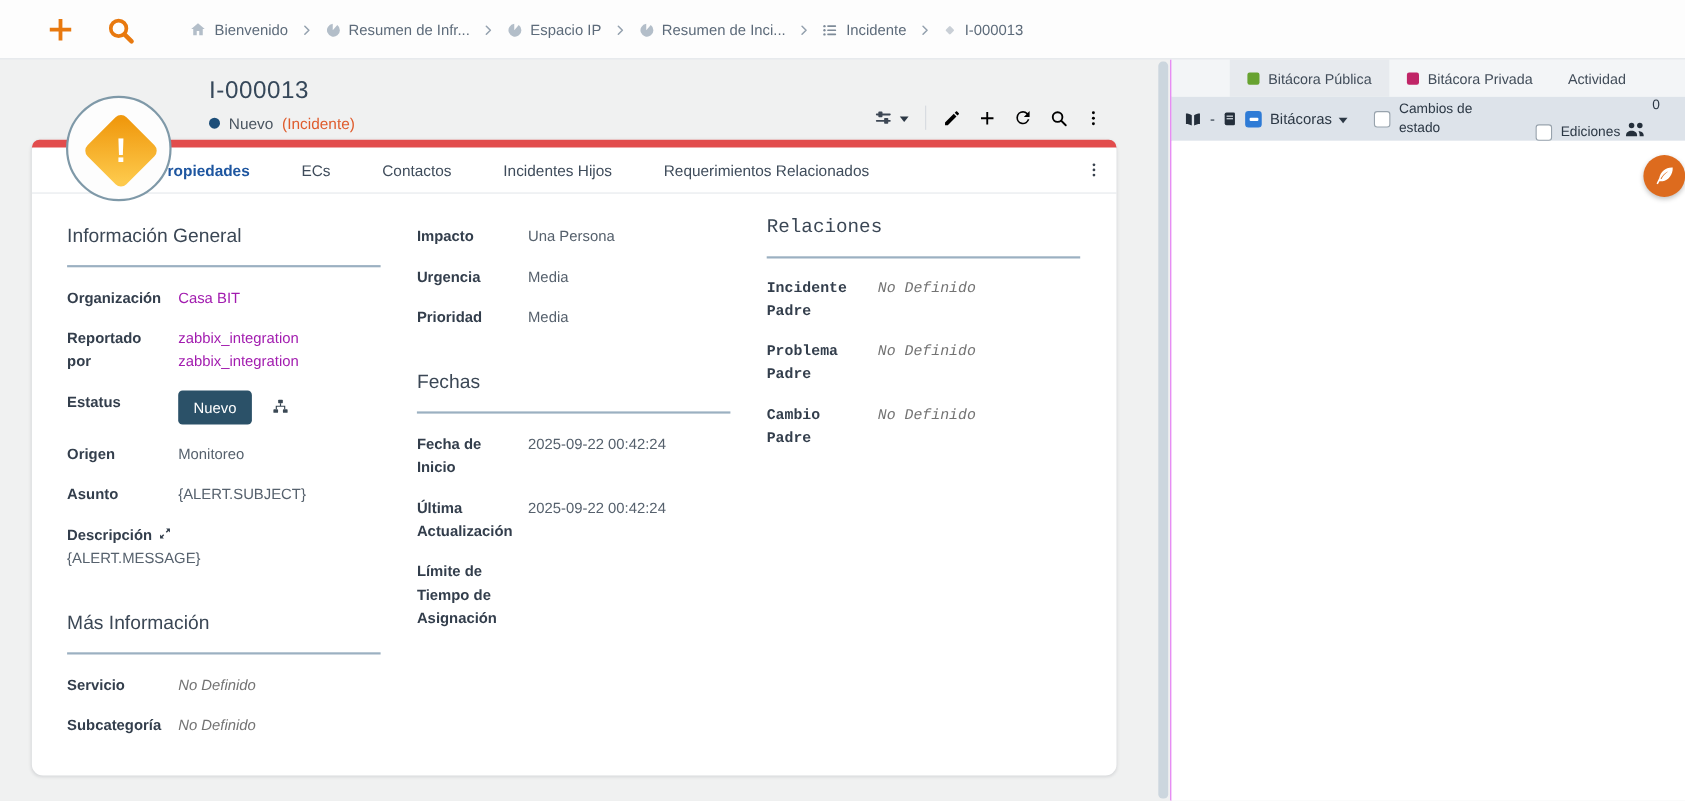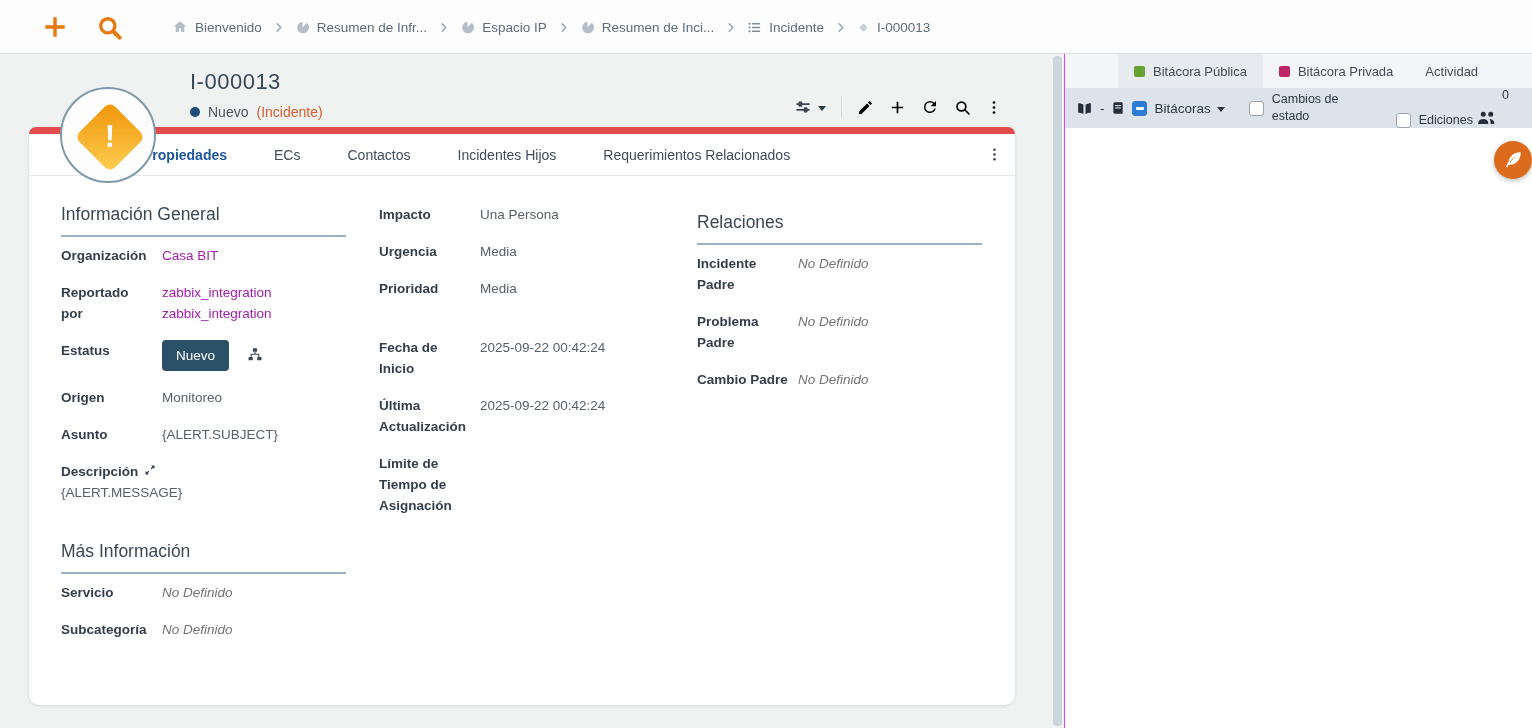--- a/index.html
+++ b/index.html
@@ -57,8 +57,8 @@
   .col3 { left:668px; top:36px; }
   .section { margin-bottom:0; }
   .section + .section { margin-top:38px; }
-  .section h2 { font-size:17.5px; font-weight:400; color:#3b4755; padding-bottom:10px;
-    border-bottom:2px solid #9bb0c1; margin-bottom:8px; }
+  .section h2 { font-size:17.5px; font-weight:400; color:#3b4755; padding-bottom:16px;
+    border-bottom:2px solid #9bb0c1; margin-bottom:17px; }
   .field { display:grid; grid-template-columns:101px 1fr; margin-bottom:16px;
     font-size:13.5px; line-height:21px; }
   .field .lbl { font-weight:700; color:#333e4c; padding-right:10px; display:flex; gap:6px; align-items:flex-start; }

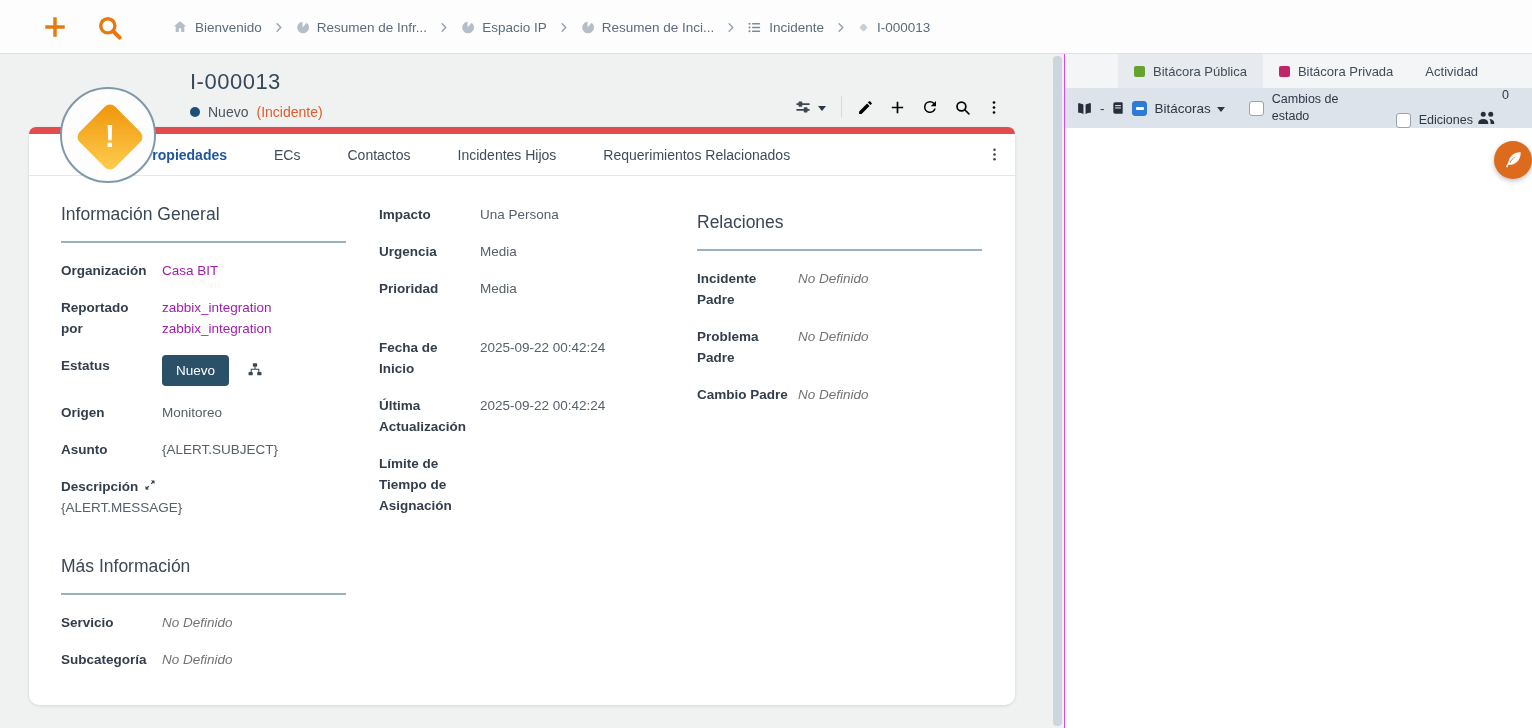--- a/index.html
+++ b/index.html
@@ -54,7 +54,7 @@
   .col { position:absolute; width:285px; }
   .col1 { left:32px; top:28px; }
   .col2 { left:350px; top:28px; }
-  .col3 { left:668px; top:36px; }
+  .col3 { left:668px; top:21px;font-family:Liberation Mono, monospace; }
   .section { margin-bottom:0; }
   .section + .section { margin-top:38px; }
   .section h2 { font-size:17.5px; font-weight:400; color:#3b4755; padding-bottom:16px;

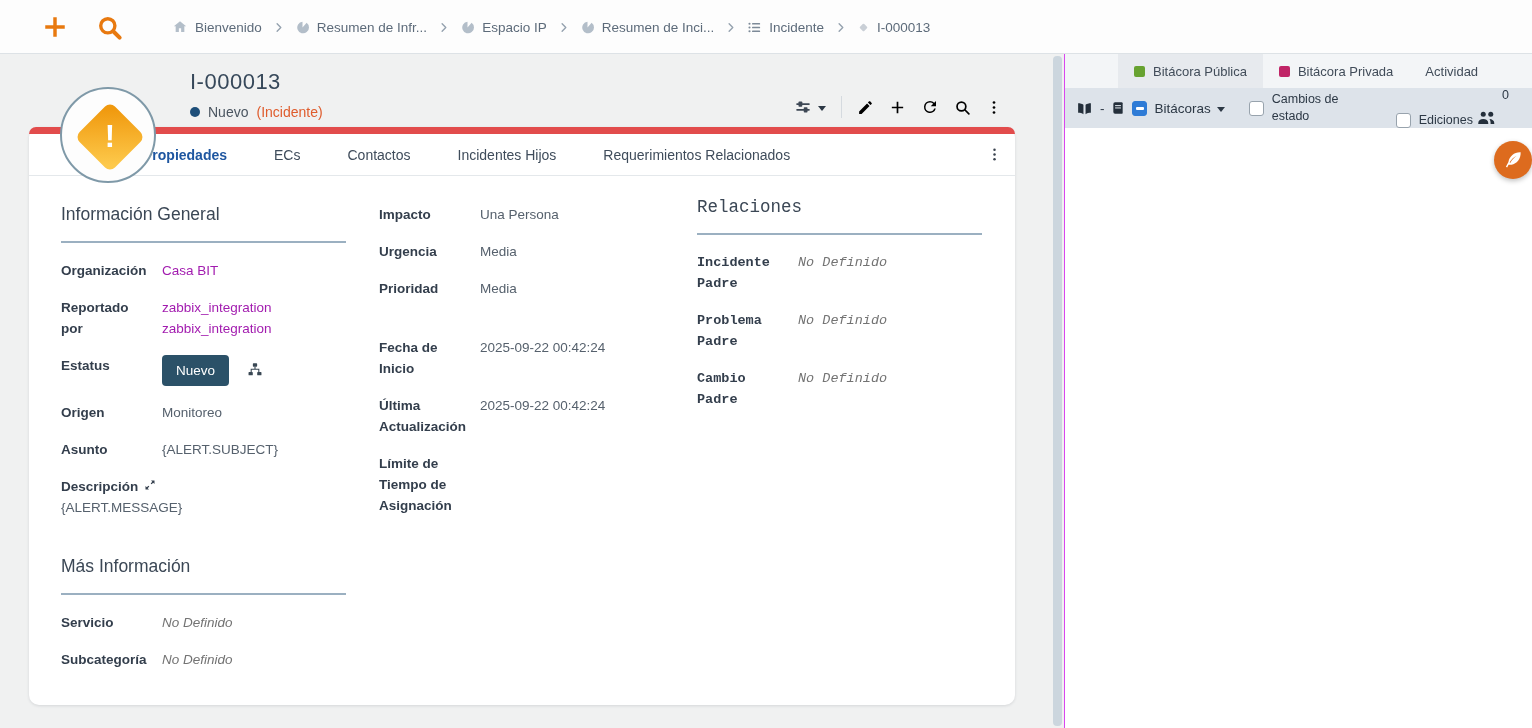--- a/index.html
+++ b/index.html
@@ -360,6 +360,7 @@
           </div>
 
           <div class="section">
+            <h2>Fechas</h2>
             <div class="field">
               <span class="lbl">Fecha de Inicio</span>
               <span class="val">2025-09-22 00:42:24</span>

